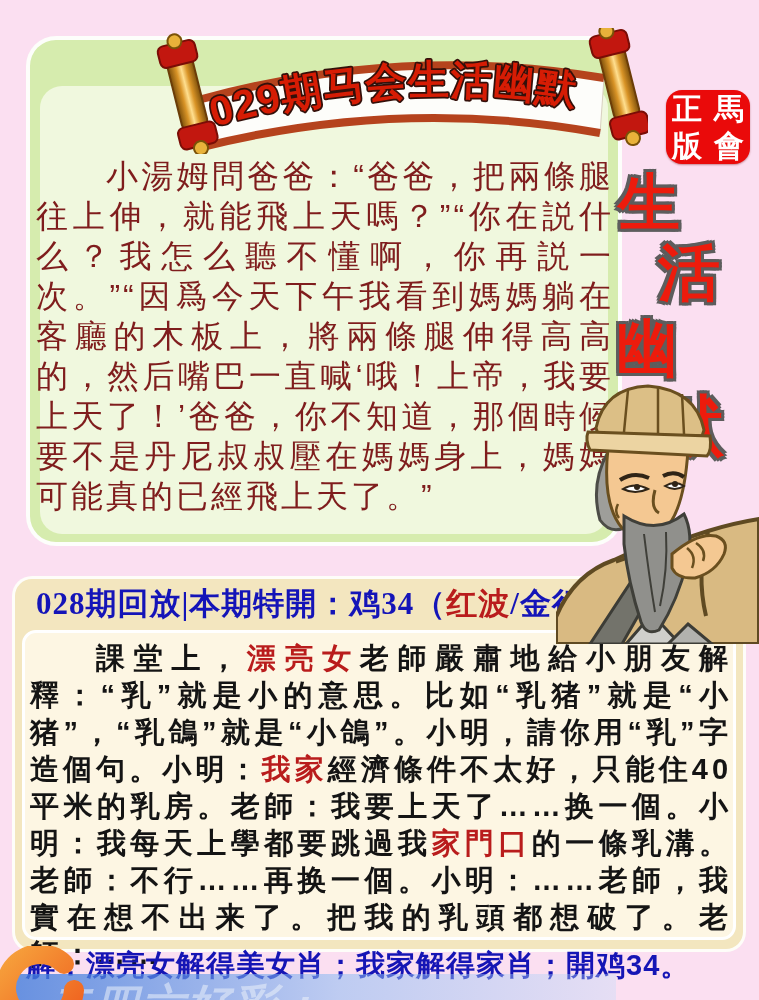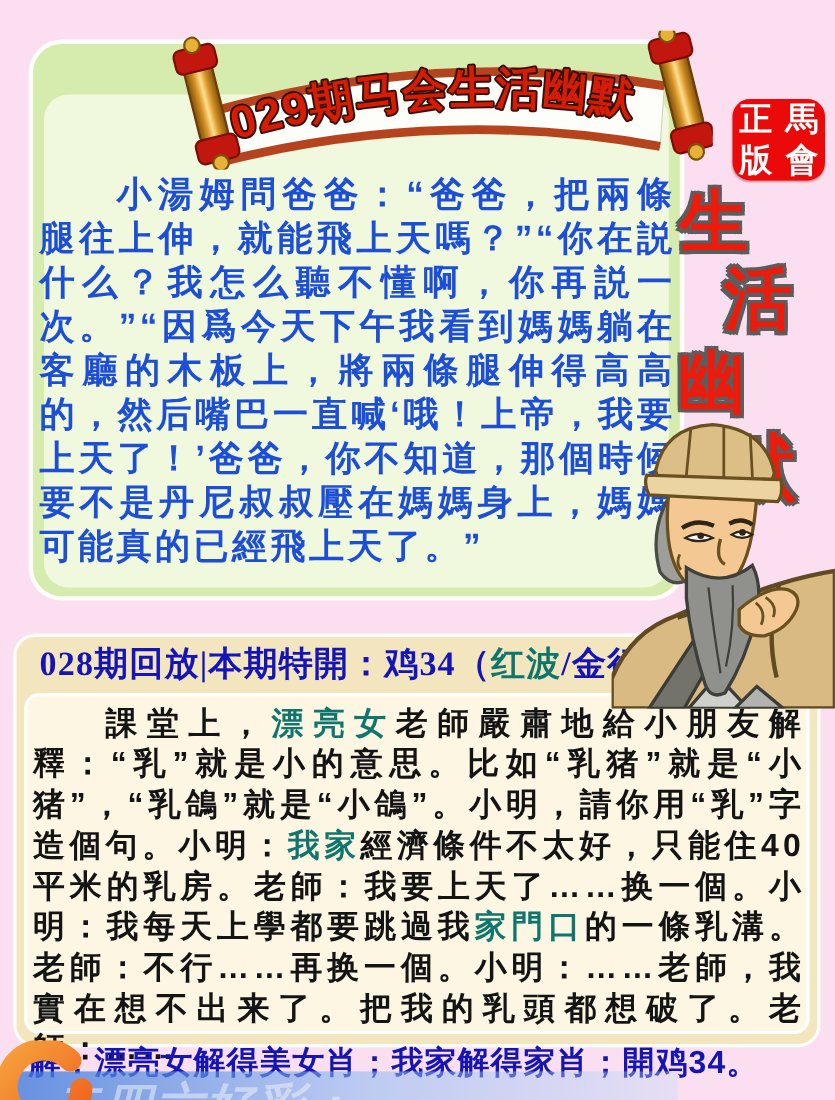--- a/index.html
+++ b/index.html
@@ -20,7 +20,7 @@
   }
   .joke1{
     position:absolute;left:36px;top:156px;width:578px;
-    font-size:32px;line-height:40px;font-weight:bold;color:#1d4ed8;
+    font-size:32px;line-height:40px;font-weight:normal;color:#7f1d1d;
     letter-spacing:3px;text-align:justify;text-indent:70px;z-index:2;
   }
   

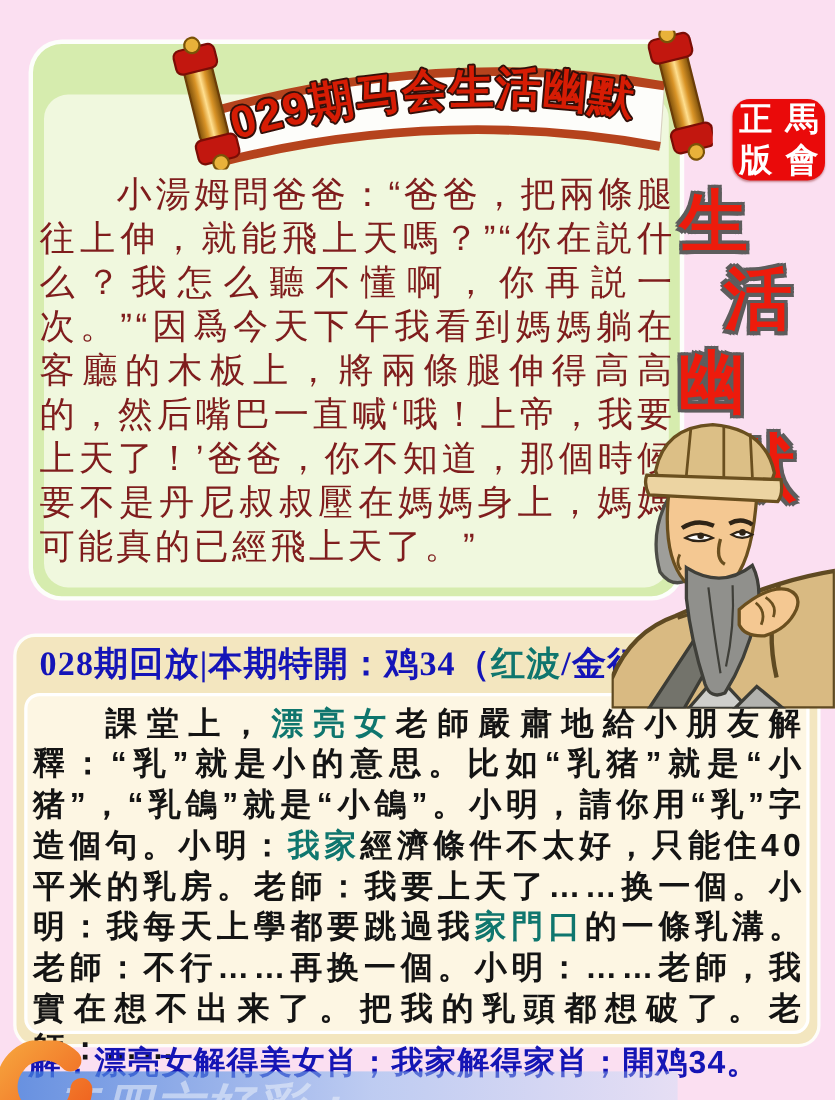--- a/index.html
+++ b/index.html
@@ -70,7 +70,7 @@
     font-size:29px;line-height:37px;font-weight:bold;color:#141414;
     letter-spacing:4px;text-align:justify;text-indent:66px;
   }
-  .seg-red{color:#0f766e;}
+  .seg-red{color:#b91c1c;}
   .seg-blue{color:#1414b8;margin-top:17px;}
   
   .solution{

